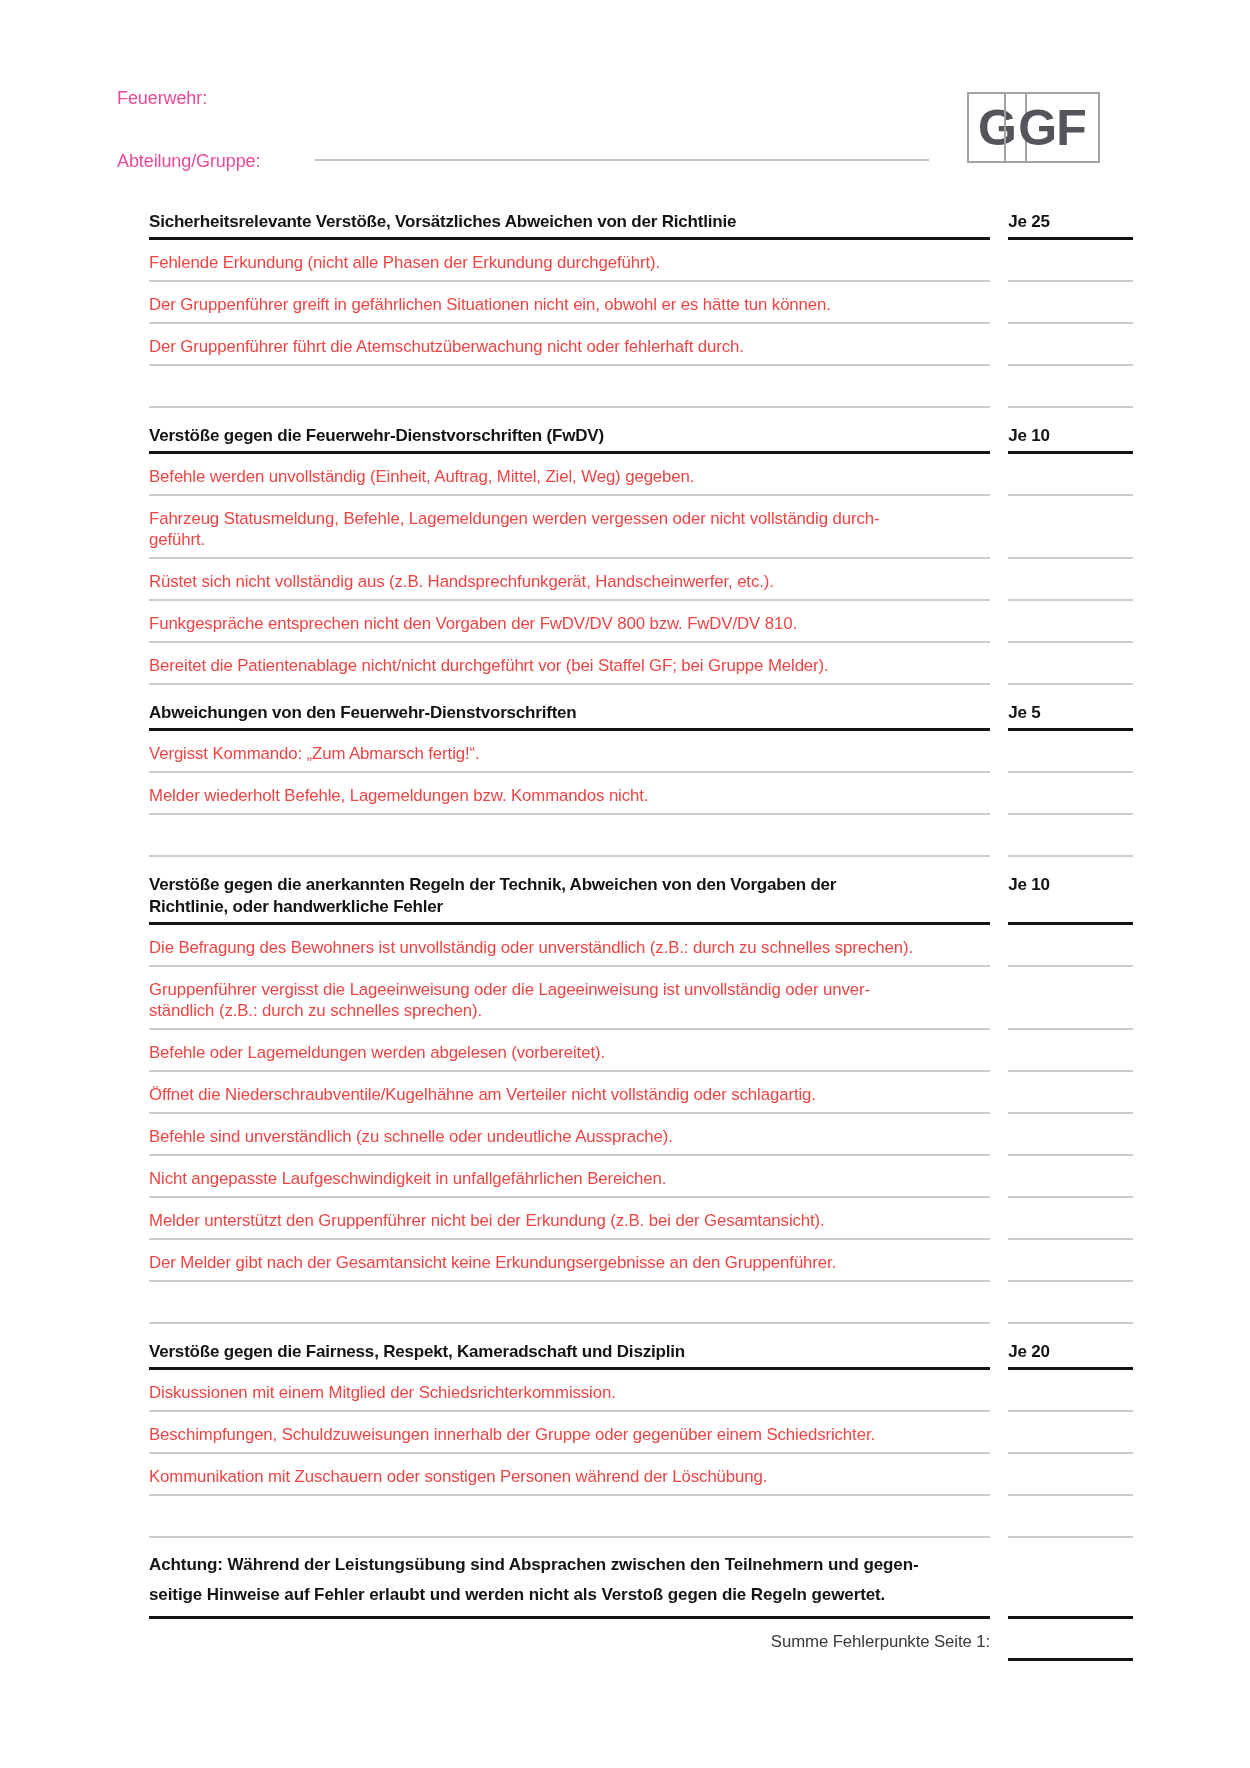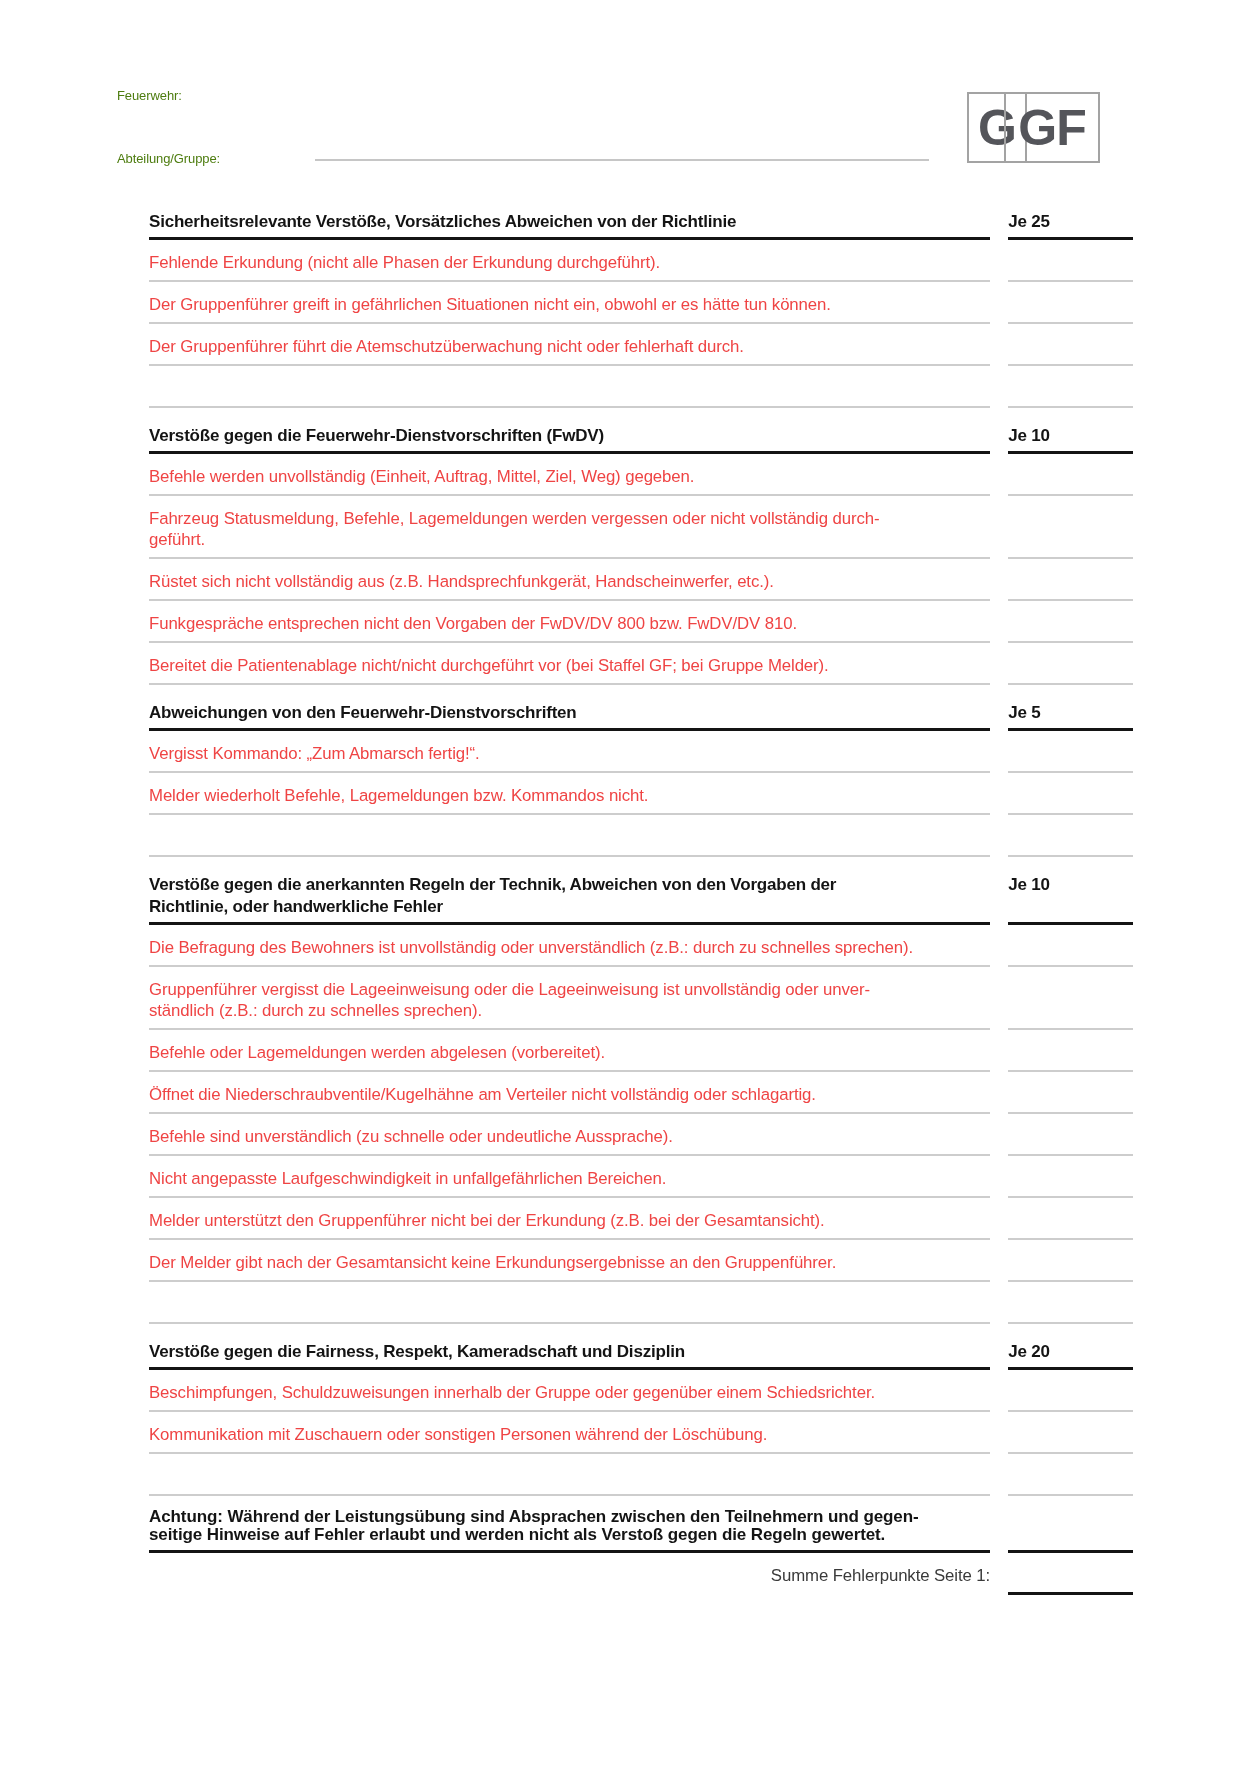--- a/index.html
+++ b/index.html
@@ -12,7 +12,7 @@
     overflow:hidden;
   }
   
-  .lbl{position:absolute;font-size:13px;color:#4d7c0f;letter-spacing:-0.1px;}
+  .lbl{position:absolute;font-size:18px;color:#ec4899;letter-spacing:-0.1px;}
   .lbl-feuerwehr{left:117px;top:88px;}
   .lbl-abteilung{left:117px;top:151px;}
   .input-line{

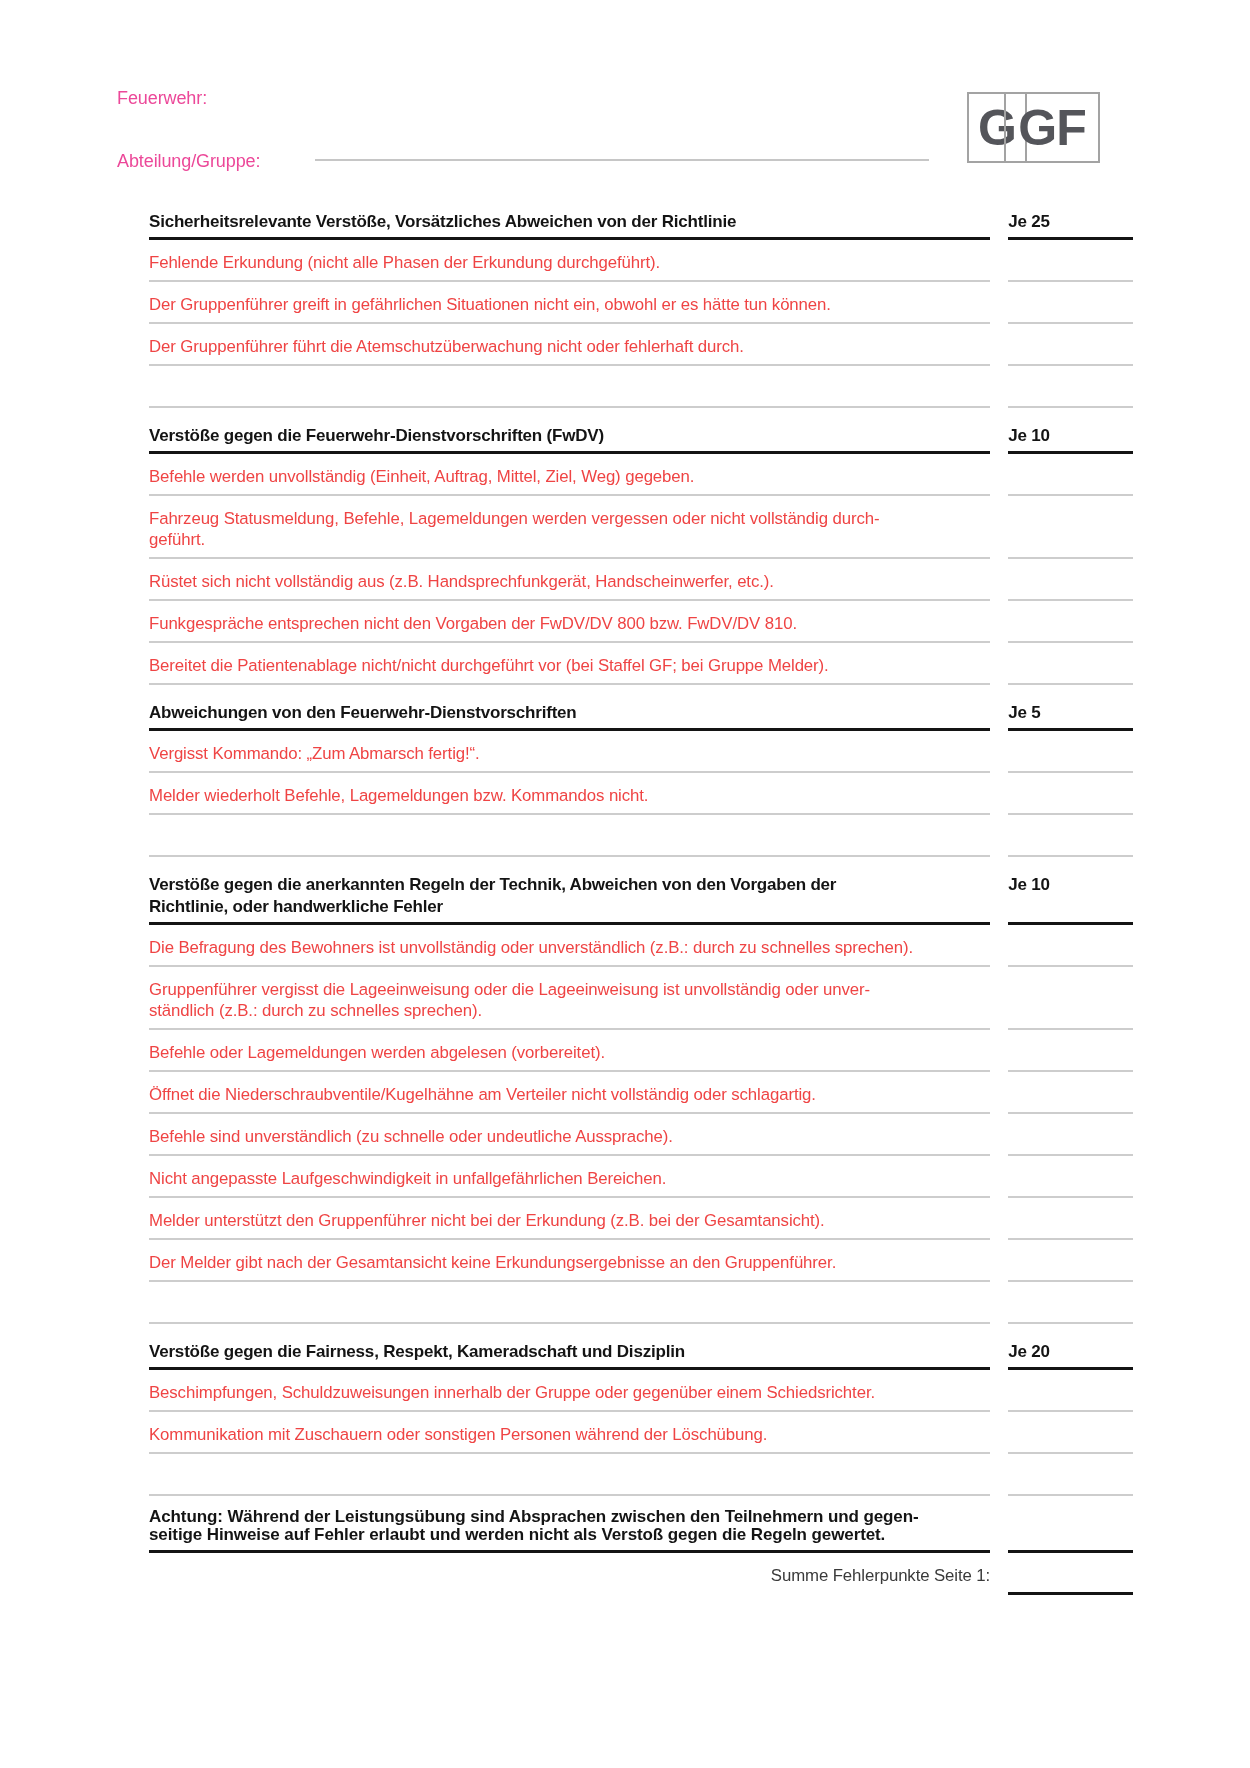--- a/index.html
+++ b/index.html
@@ -203,6 +203,10 @@
         <div class="cell score">Je 20</div>
       </div>
       <div class="row">
+        <div class="cell main">Diskussionen mit einem Mitglied der Schiedsrichterkommission.</div>
+        <div class="cell score"></div>
+      </div>
+      <div class="row">
         <div class="cell main">Beschimpfungen, Schuldzuweisungen innerhalb der Gruppe oder gegenüber einem Schiedsrichter.</div>
         <div class="cell score"></div>
       </div>

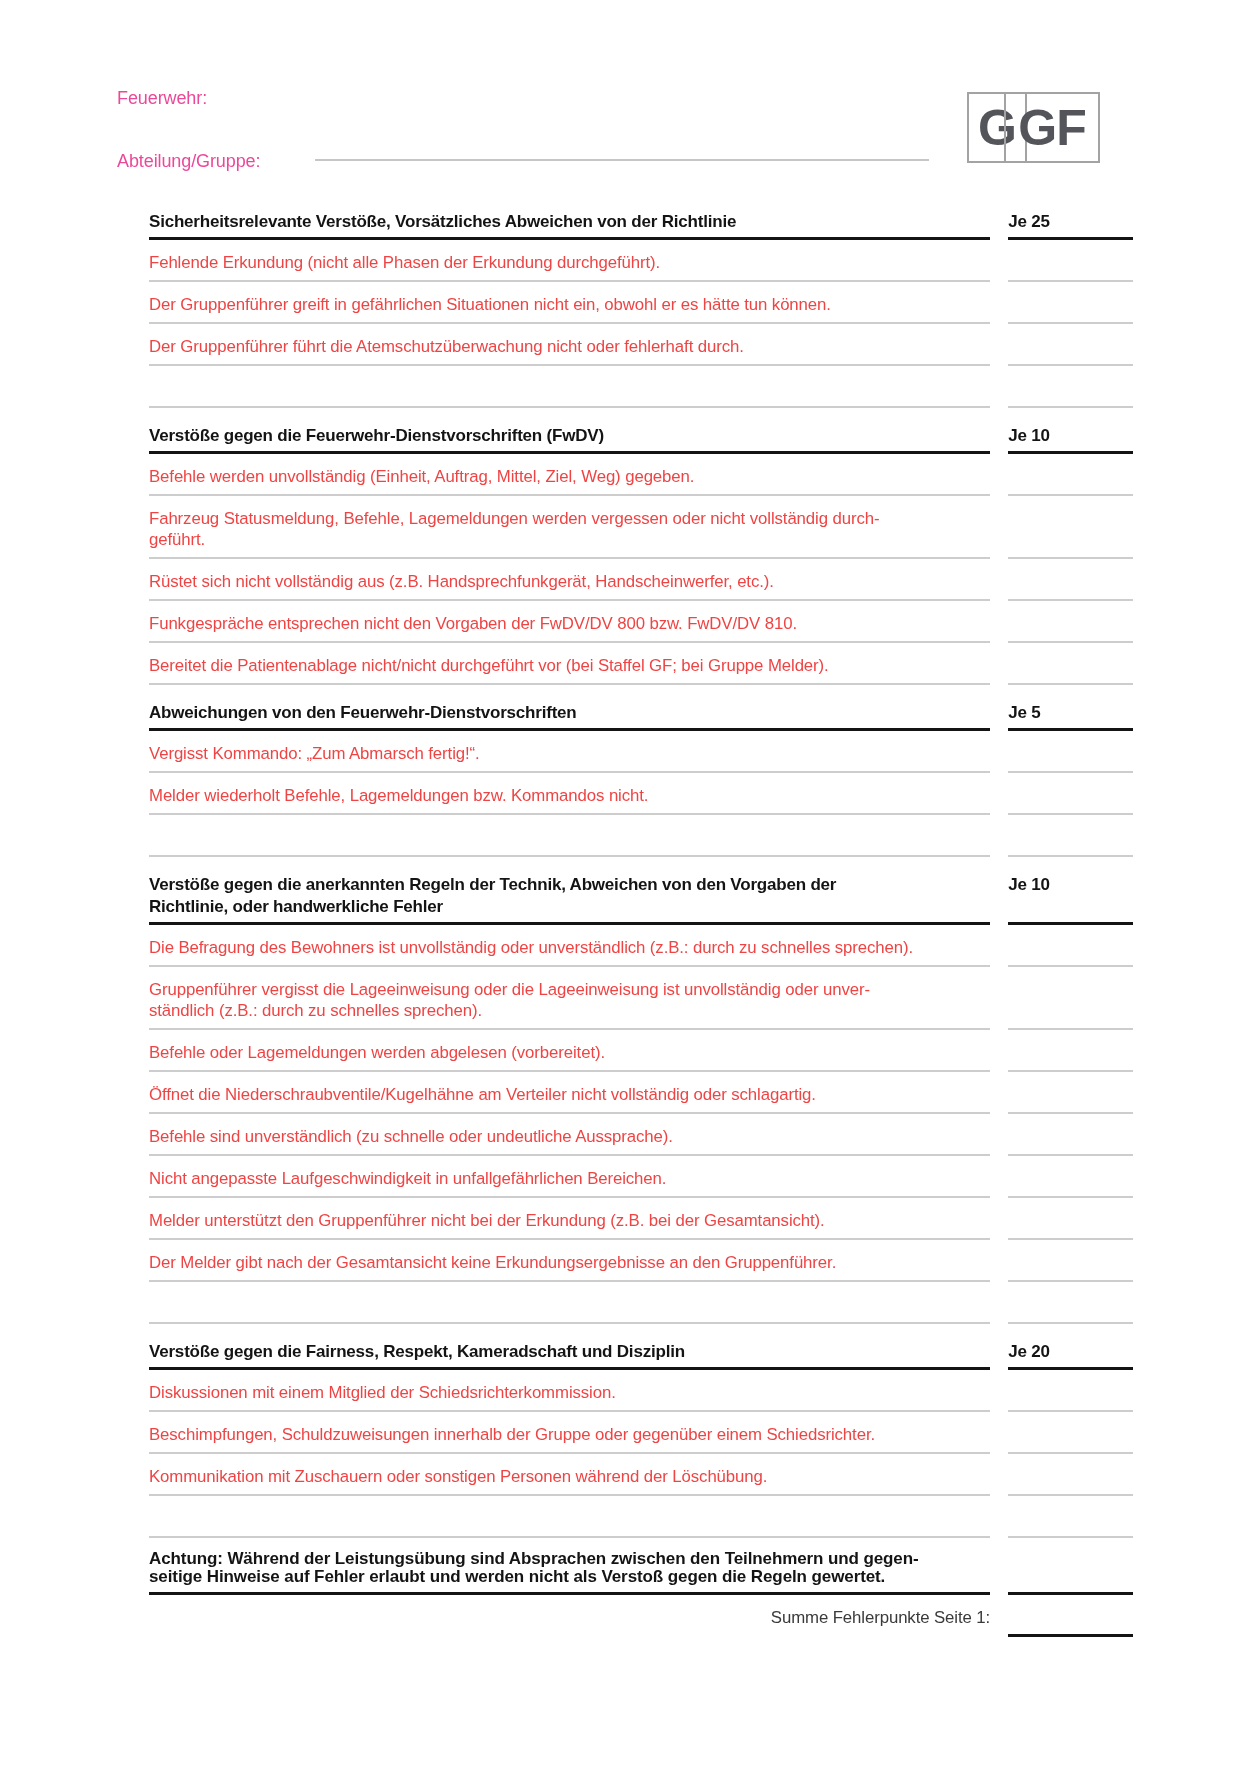--- a/index.html
+++ b/index.html
@@ -55,7 +55,7 @@
   .sec-first .head .main,.sec-first .head .score{padding-top:26px;}
   .notice .main,.notice .score{
     padding:12px 0 6px;
-    font-weight:700;color:#141414;line-height:18px;font-size:17px;
+    font-weight:700;color:#141414;line-height:30px;font-size:17px;
     border-bottom:3px solid #141414;
   }
   .sum .main{

